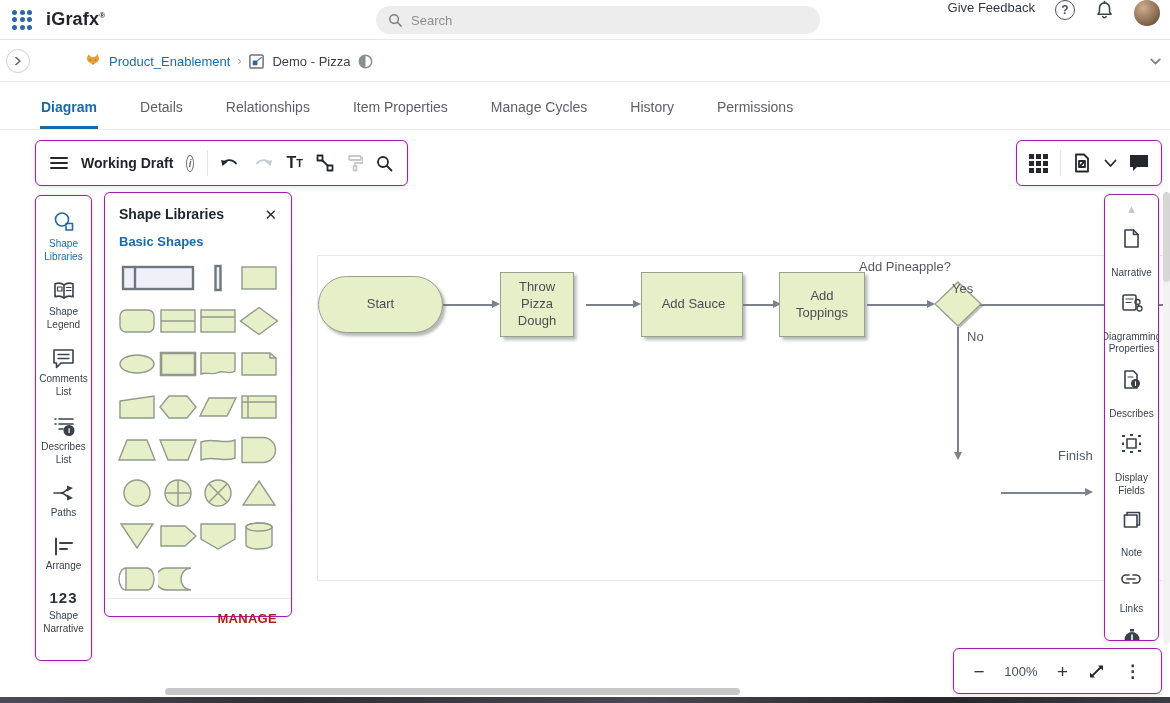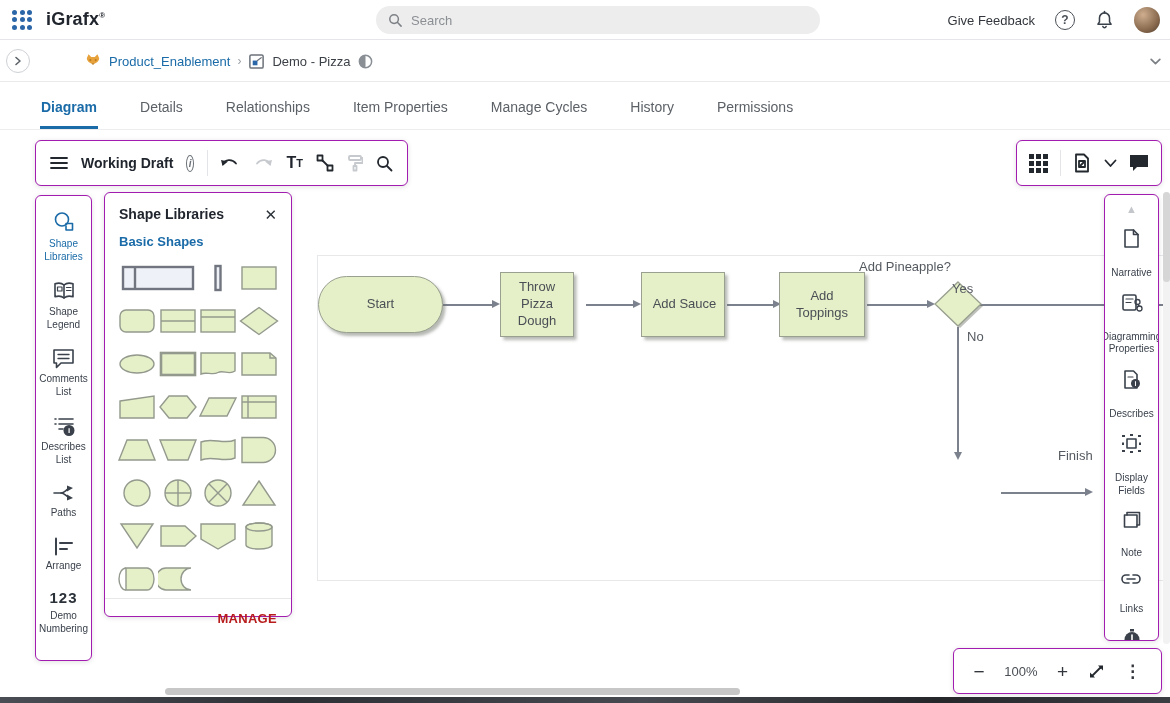--- a/index.html
+++ b/index.html
@@ -18,7 +18,7 @@
   .searchpill input { border:none; background:transparent; outline:none; font-size:13px; color:#444;
                       margin-left:8px; width:380px; font-family:inherit; }
   .searchpill input::placeholder { color:#8b8f94; }
-  .top-right { position:absolute; right:10px; top:0; height:40px; display:flex; align-items:center; gap:20px; }
+  .top-right { position:absolute; right:10px; top:0; height:40px; display:flex; align-items:flex-start; gap:20px; }
   .feedback { font-size:13px; color:#33373d; cursor:pointer; }
   .help-circle { width:20px; height:20px; border:1.6px solid #4b5057; border-radius:50%; font-size:12px;
                  color:#4b5057; display:flex; align-items:center; justify-content:center; font-weight:bold; cursor:pointer; }

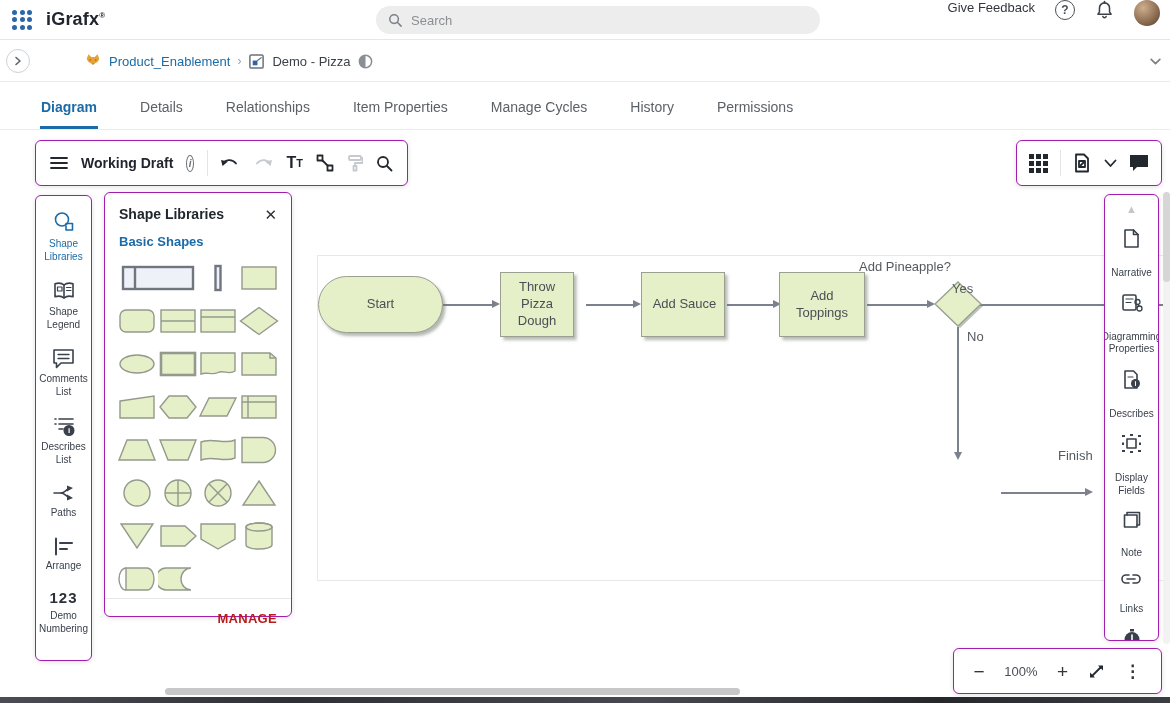--- a/index.html
+++ b/index.html
@@ -530,7 +530,7 @@
 
   <div class="fc-box stadium" style="left:318px; top:276px; width:125px; height:57px;">Start</div>
   <div class="fc-box" style="left:500px; top:272px; width:74px; height:65px;">Throw Pizza Dough</div>
-  <div class="fc-box" style="left:641px; top:272px; width:84px; height:65px;padding-left:6px;">Add Sauce</div>
+  <div class="fc-box" style="left:641px; top:272px; width:102px; height:65px;padding-left:6px;">Add Sauce</div>
   <div class="fc-box" style="left:779px; top:272px; width:86px; height:65px;">Add Toppings</div>
   <svg style="position:absolute; left:932px; top:281px; z-index:3;" width="53" height="49" viewBox="0 0 53 49">
     <polygon points="28,3 51,25 28,47 5,25" fill="rgba(110,115,105,.45)"></polygon>

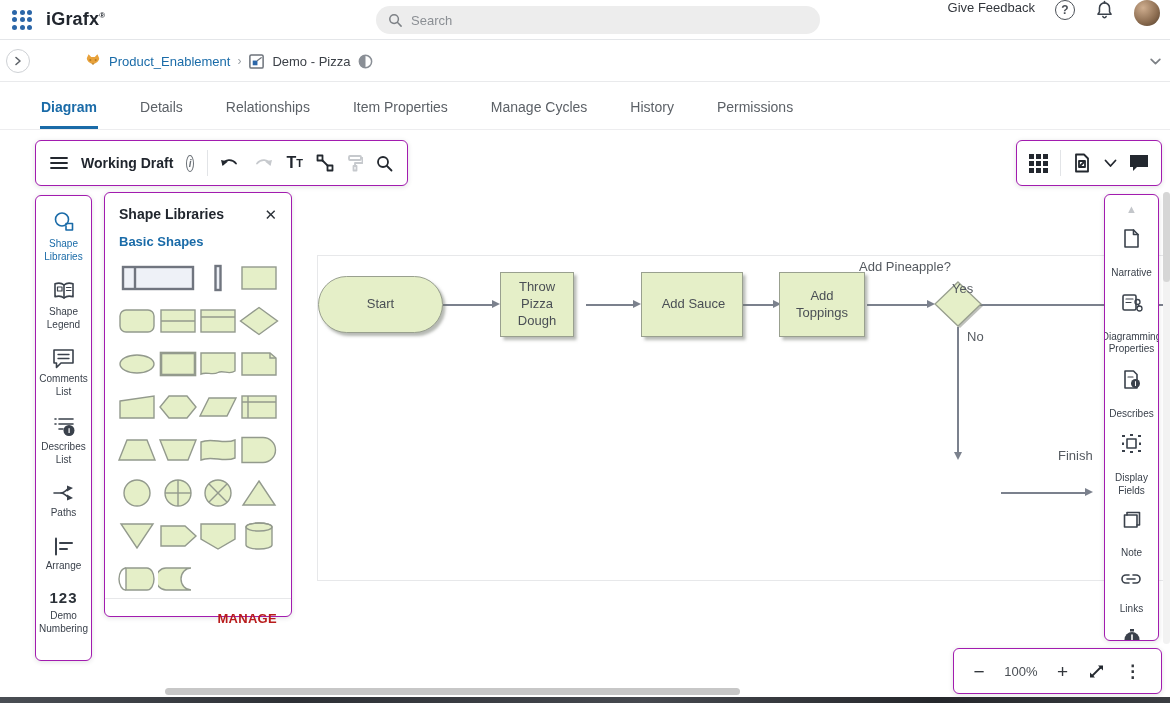--- a/index.html
+++ b/index.html
@@ -345,7 +345,7 @@
     </div>
     <div class="rail-item">
       <div class="num123">123</div>
-      <span class="lbl">Demo Numbering</span>
+      <span class="lbl">Shape Narrative</span>
     </div>
   </div>
 

